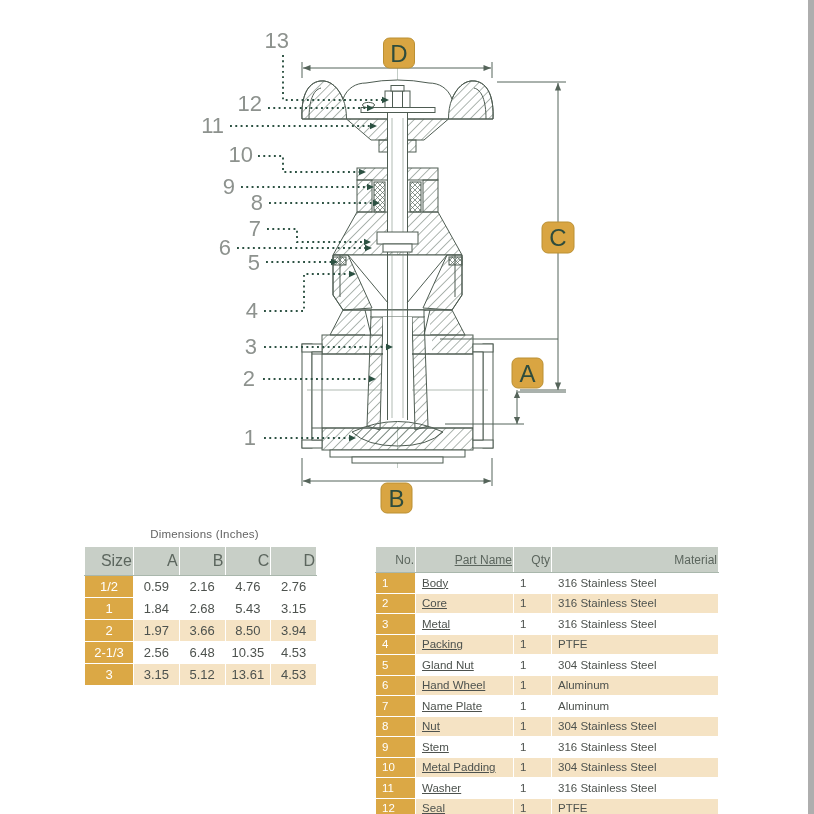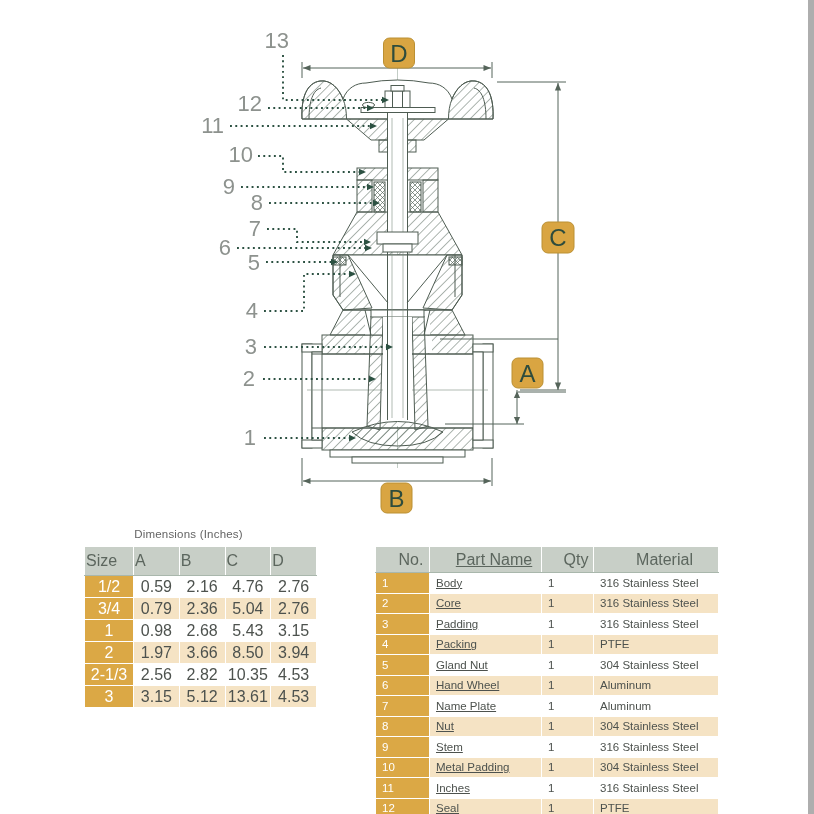--- a/index.html
+++ b/index.html
@@ -12,7 +12,7 @@
   .scrollbar{position:absolute;right:0;top:0;width:6px;height:814px;background:#aeaeae;}
 
   .dim-title{
-    position:absolute;left:72px;top:528px;width:233px;text-align:center;
+    position:absolute;left:88px;top:528px;width:233px;text-align:center;
     font-size:11.5px;color:#646464;letter-spacing:0.2px;
   }
 

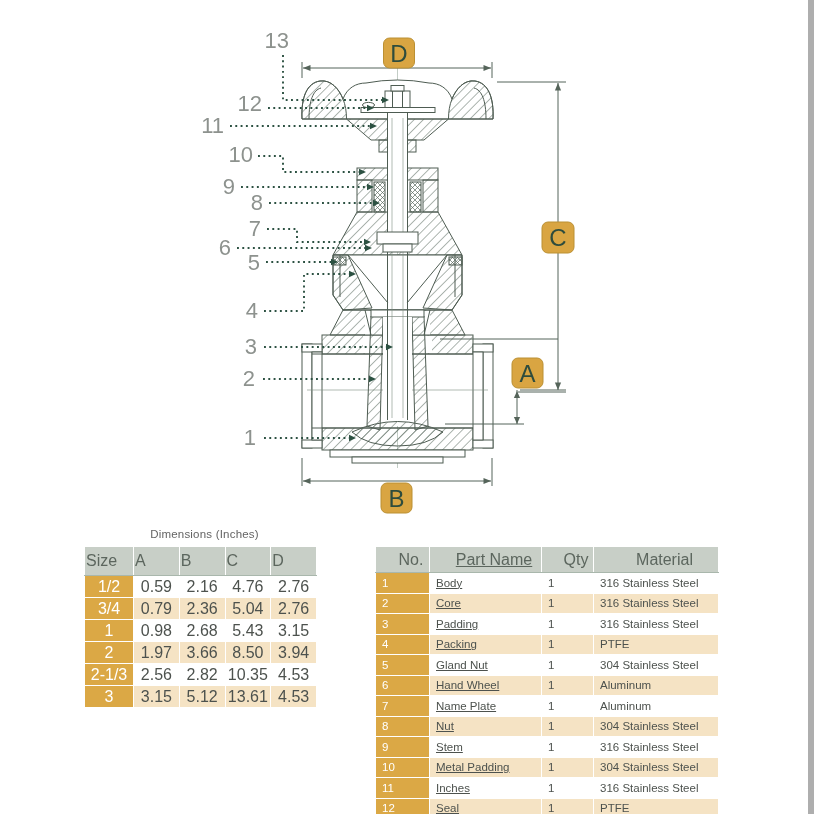--- a/index.html
+++ b/index.html
@@ -27,7 +27,7 @@
   table.sheet tr.alt td:not(:first-child){background:#f5e3c4;}
 
   .dim-table{left:84px;top:546px;width:233px;}
-  .dim-table th{height:26px;font-size:16px;text-align:left;}
+  .dim-table th{height:26px;font-size:16px;text-align:right;}
   .dim-table td{height:19px;font-size:16px;text-align:center;}
   .dim-table th:nth-child(1),.dim-table td:nth-child(1){width:46px;}
 

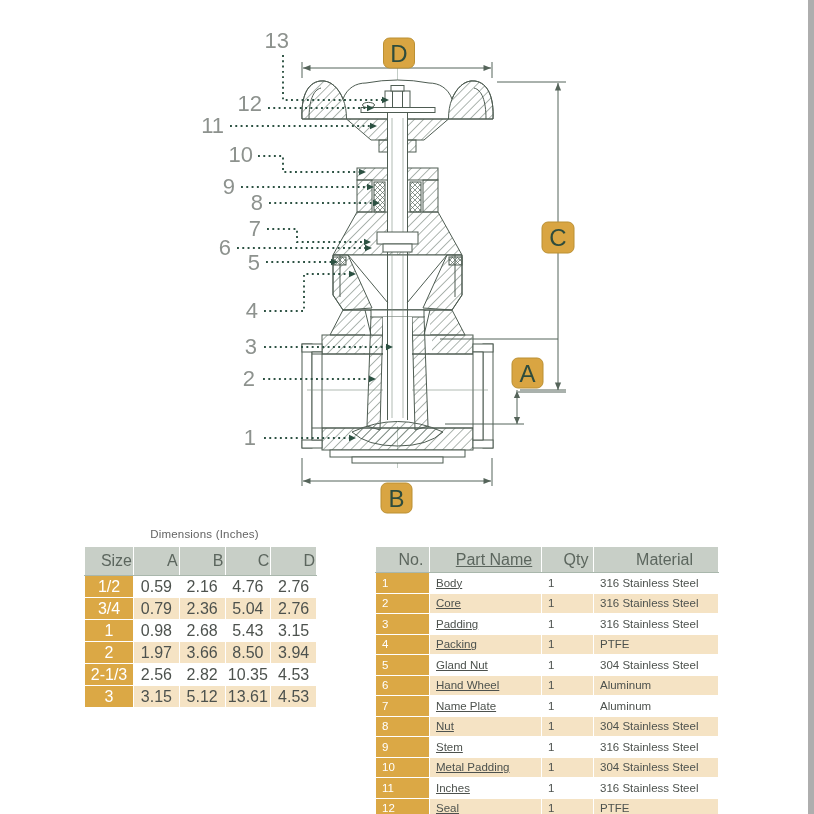--- a/index.html
+++ b/index.html
@@ -32,7 +32,7 @@
   .dim-table th:nth-child(1),.dim-table td:nth-child(1){width:46px;}
 
   .parts-table{left:375px;top:546px;width:344px;}
-  .parts-table th{height:23px;font-size:16px;text-align:center;padding-left:18px;}
+  .parts-table th{height:23px;font-size:12px;text-align:right;padding-left:4px;}
   .parts-table td{height:17.5px;font-size:11.5px;text-align:left;padding-left:6px;}
   .parts-table th:nth-child(1),.parts-table td:nth-child(1){width:34px;}
   .parts-table th:nth-child(2),.parts-table td:nth-child(2){width:92px;text-decoration:underline;}

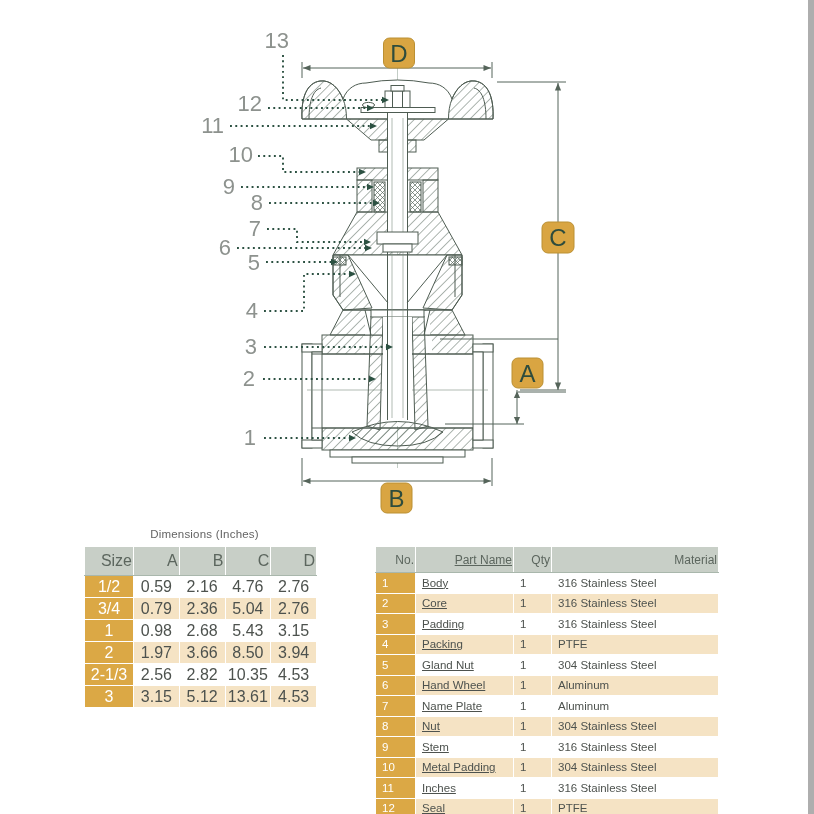--- a/index.html
+++ b/index.html
@@ -28,7 +28,7 @@
 
   .dim-table{left:84px;top:546px;width:233px;}
   .dim-table th{height:26px;font-size:16px;text-align:right;}
-  .dim-table td{height:19px;font-size:16px;text-align:center;}
+  .dim-table td{height:19px;font-size:13px;text-align:center;}
   .dim-table th:nth-child(1),.dim-table td:nth-child(1){width:46px;}
 
   .parts-table{left:375px;top:546px;width:344px;}

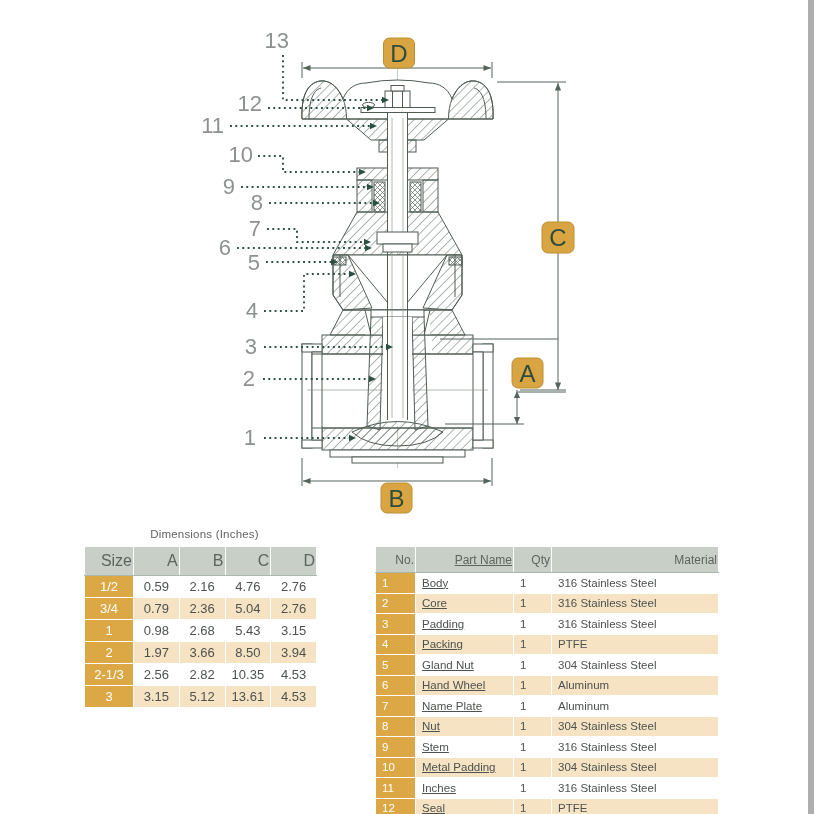--- a/index.html
+++ b/index.html
@@ -263,13 +263,6 @@
         <td>4.76</td>
         <td>2.76</td>
       </tr>
-      <tr class="alt">
-        <td>3/4</td>
-        <td>0.79</td>
-        <td>2.36</td>
-        <td>5.04</td>
-        <td>2.76</td>
-      </tr>
       <tr>
         <td>1</td>
         <td>0.98</td>

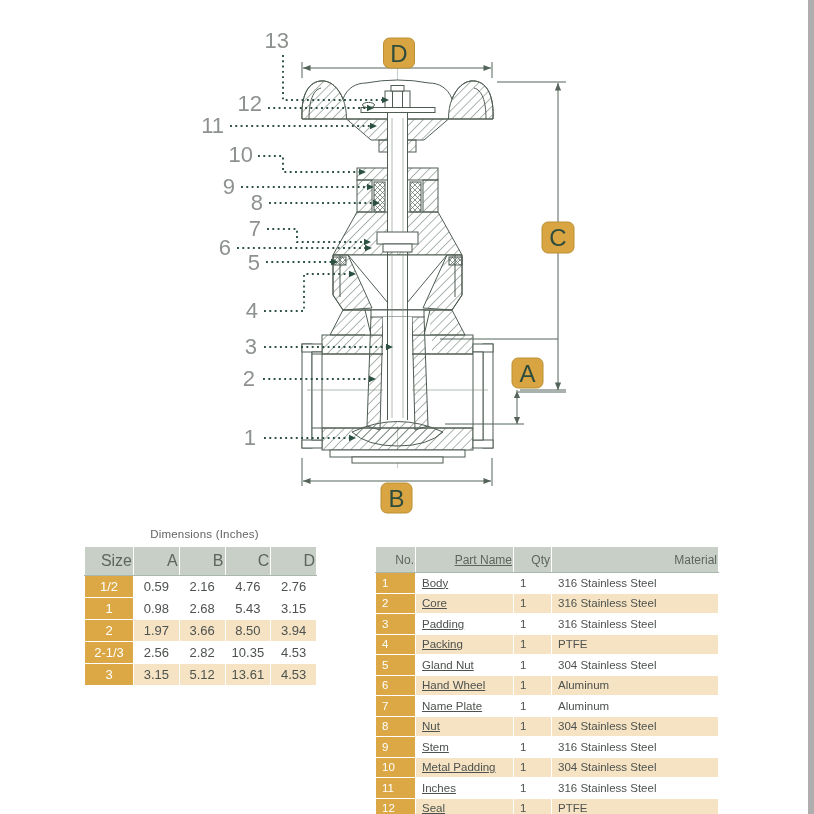--- a/index.html
+++ b/index.html
@@ -265,7 +265,7 @@
       </tr>
       <tr>
         <td>1</td>
-        <td>0.98</td>
+        <td>1.84</td>
         <td>2.68</td>
         <td>5.43</td>
         <td>3.15</td>

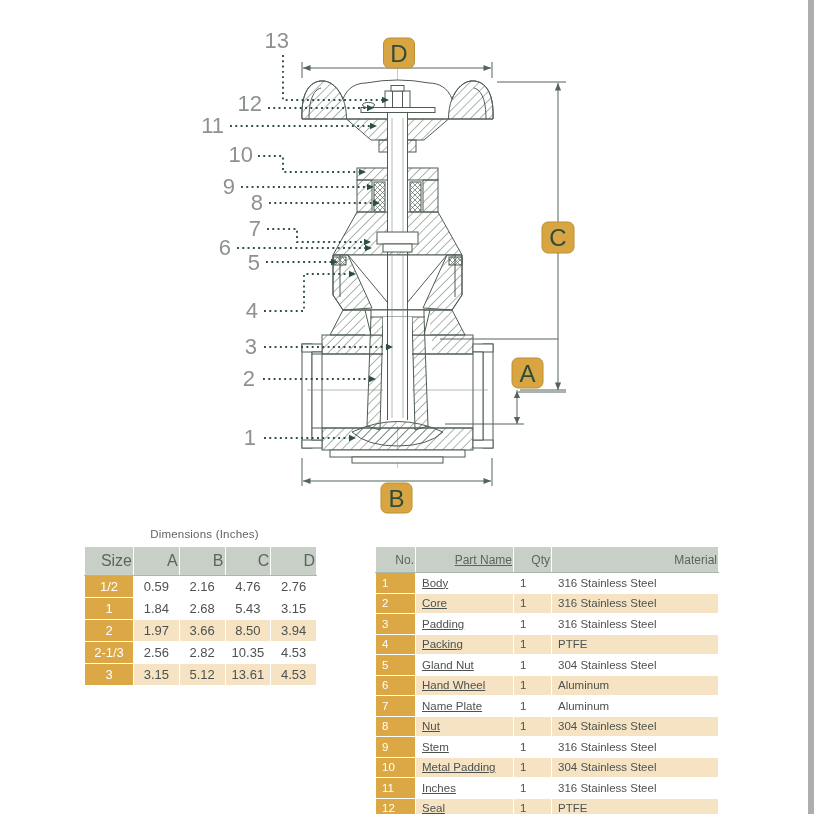--- a/index.html
+++ b/index.html
@@ -317,7 +317,7 @@
       </tr>
       <tr>
         <td>3</td>
-        <td>Padding</td>
+        <td>Metal</td>
         <td>1</td>
         <td>316 Stainless Steel</td>
       </tr>

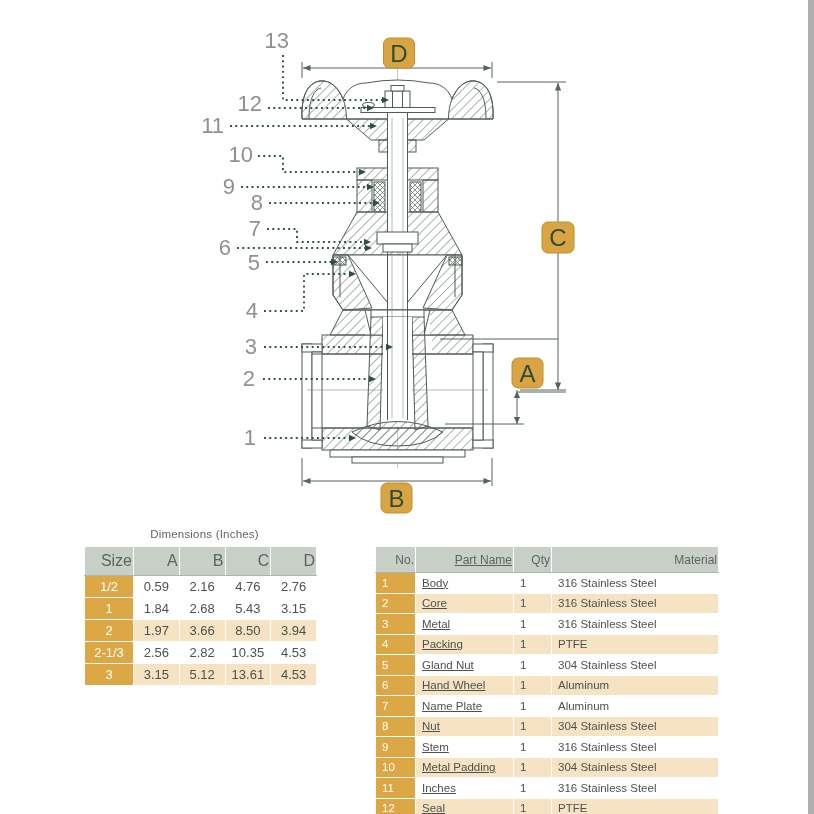--- a/index.html
+++ b/index.html
@@ -280,7 +280,7 @@
       <tr>
         <td>2-1/3</td>
         <td>2.56</td>
-        <td>2.82</td>
+        <td>6.48</td>
         <td>10.35</td>
         <td>4.53</td>
       </tr>

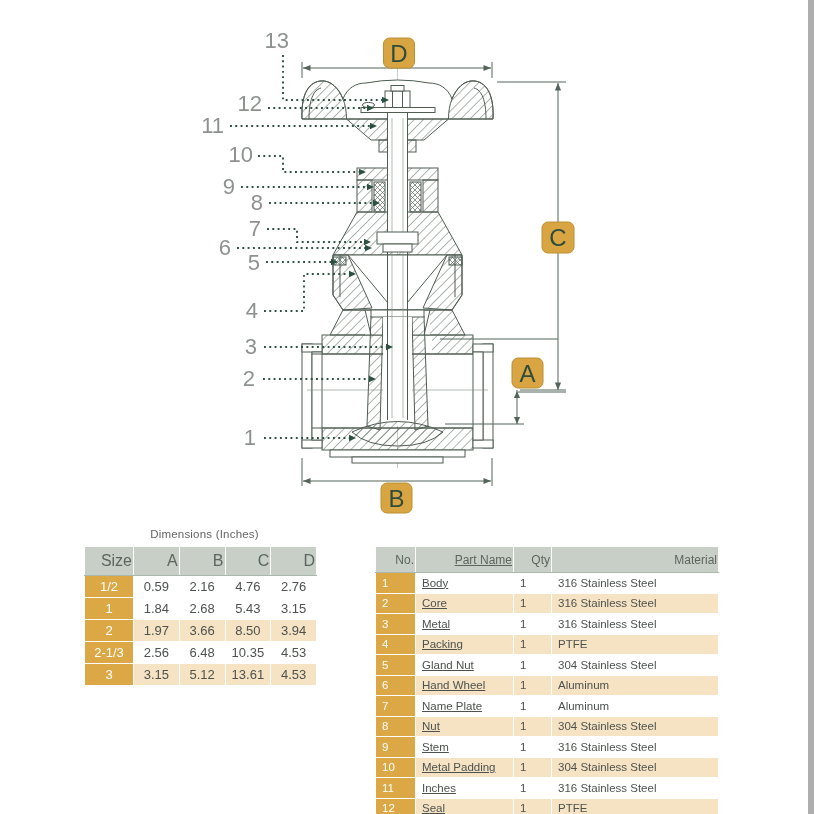--- a/index.html
+++ b/index.html
@@ -365,7 +365,7 @@
       </tr>
       <tr>
         <td>11</td>
-        <td>Inches</td>
+        <td>Washer</td>
         <td>1</td>
         <td>316 Stainless Steel</td>
       </tr>

